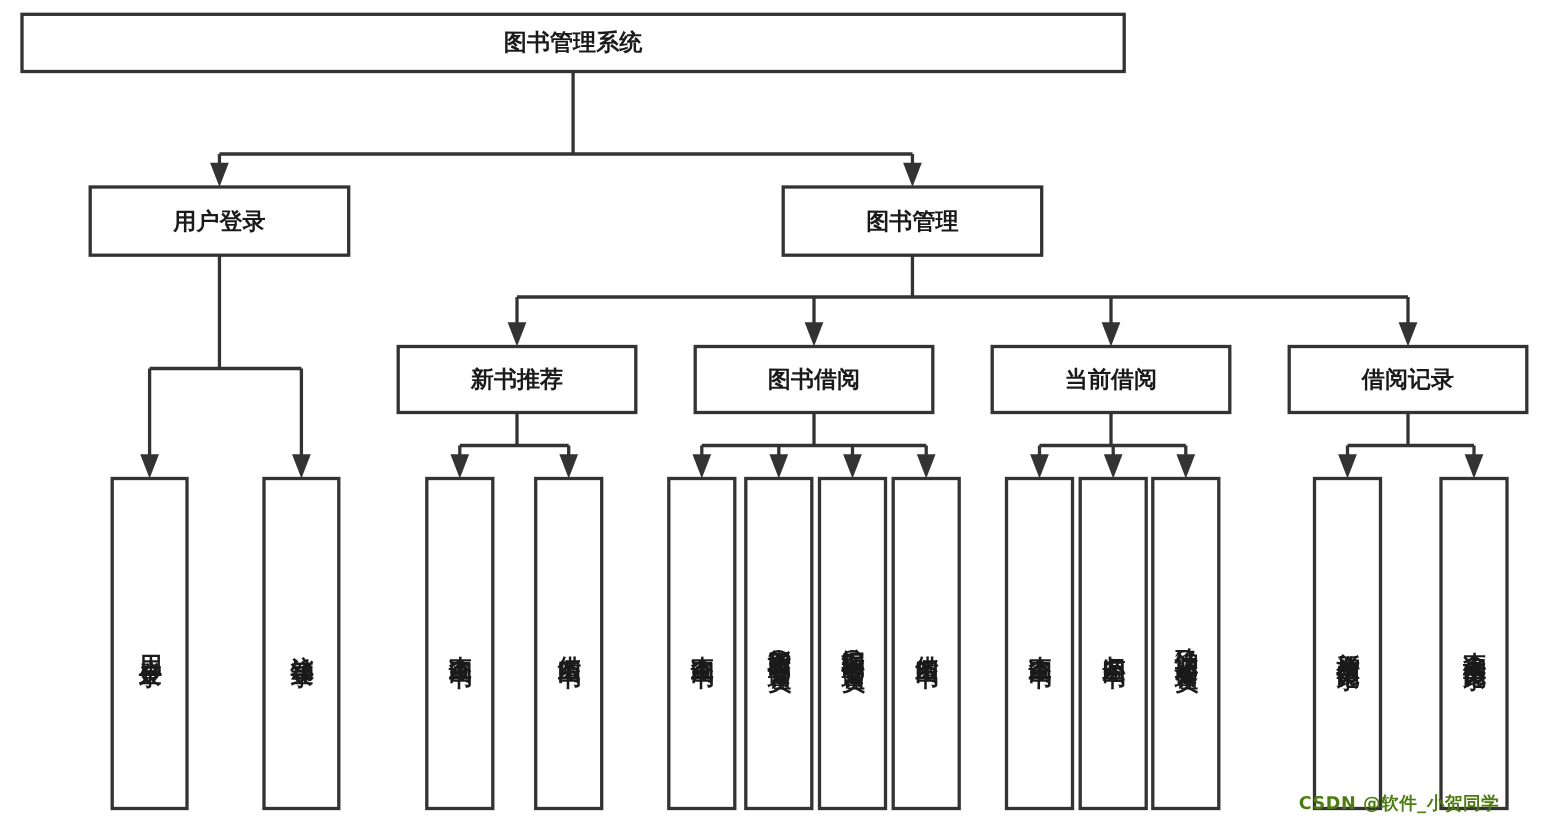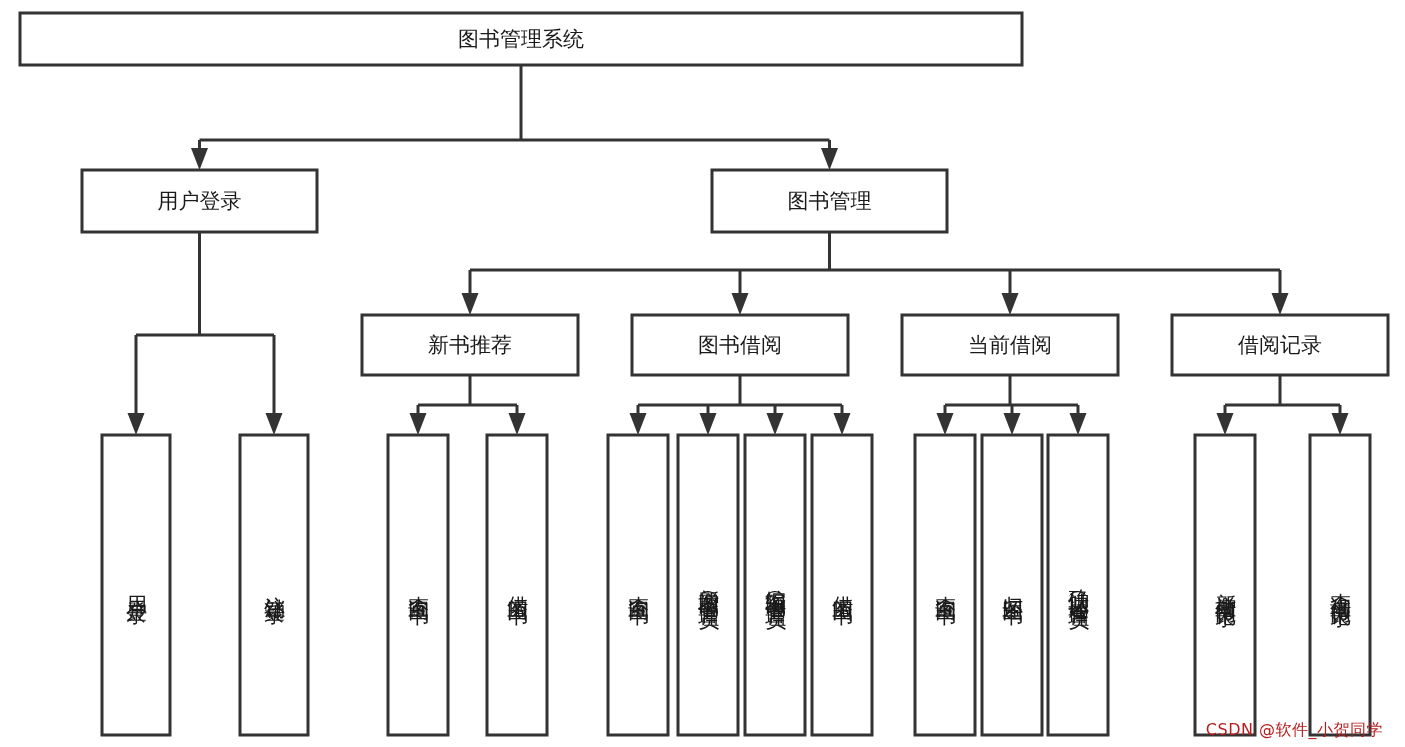--- a/index.html
+++ b/index.html
@@ -18,6 +18,7 @@
     width: 1383px;
     height: 747px;
     background: #ffffff;
+    font-weight: bold;
   }
   svg#diagram-svg {
     position: absolute;

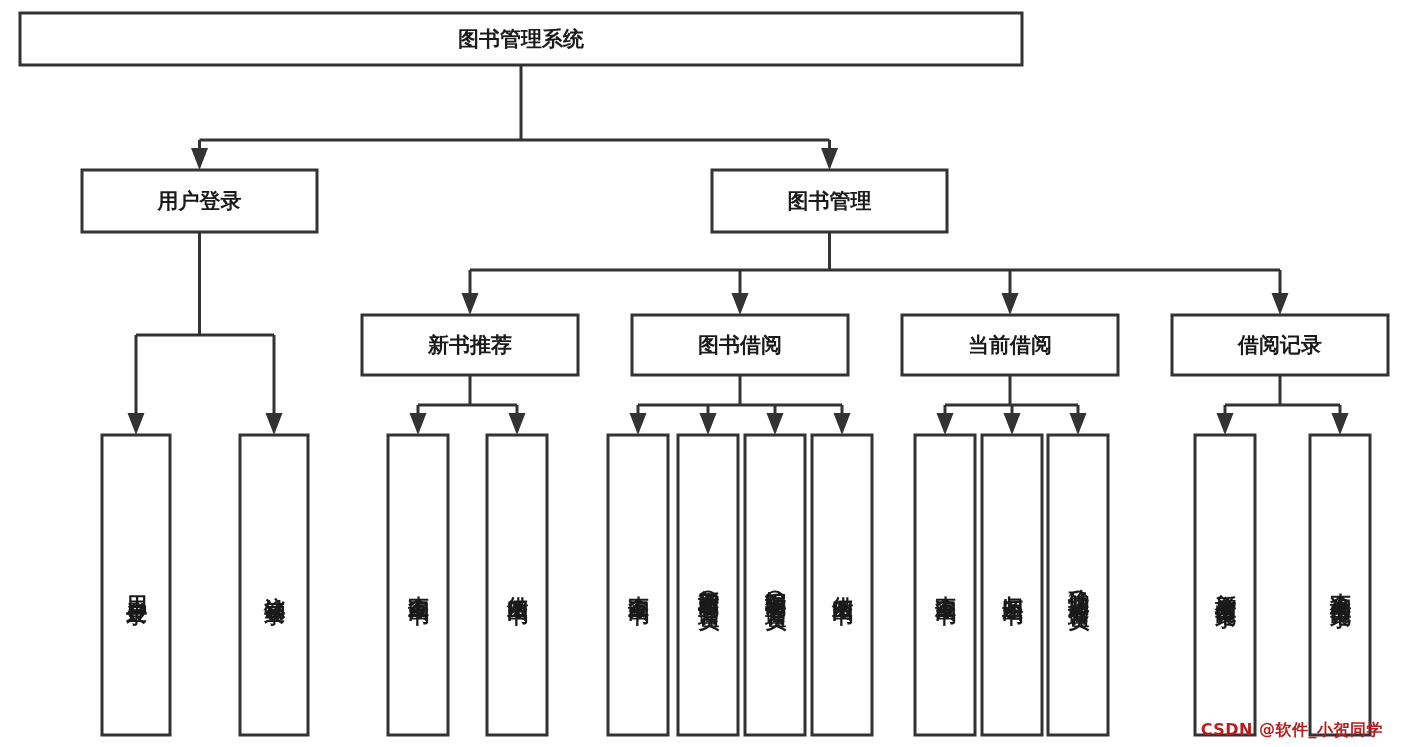--- a/index.html
+++ b/index.html
@@ -56,11 +56,11 @@
   }
   .watermark-text {
     position: absolute;
-    right: 0;
+    right: 20px;
     bottom: 6px;
     font-family: "DejaVu Sans", "Liberation Sans", sans-serif;
     font-size: 16px;
-    color: #b91c1c;
+    color: #4d7c0f;
     white-space: nowrap;
     letter-spacing: 0.5px;
   }

